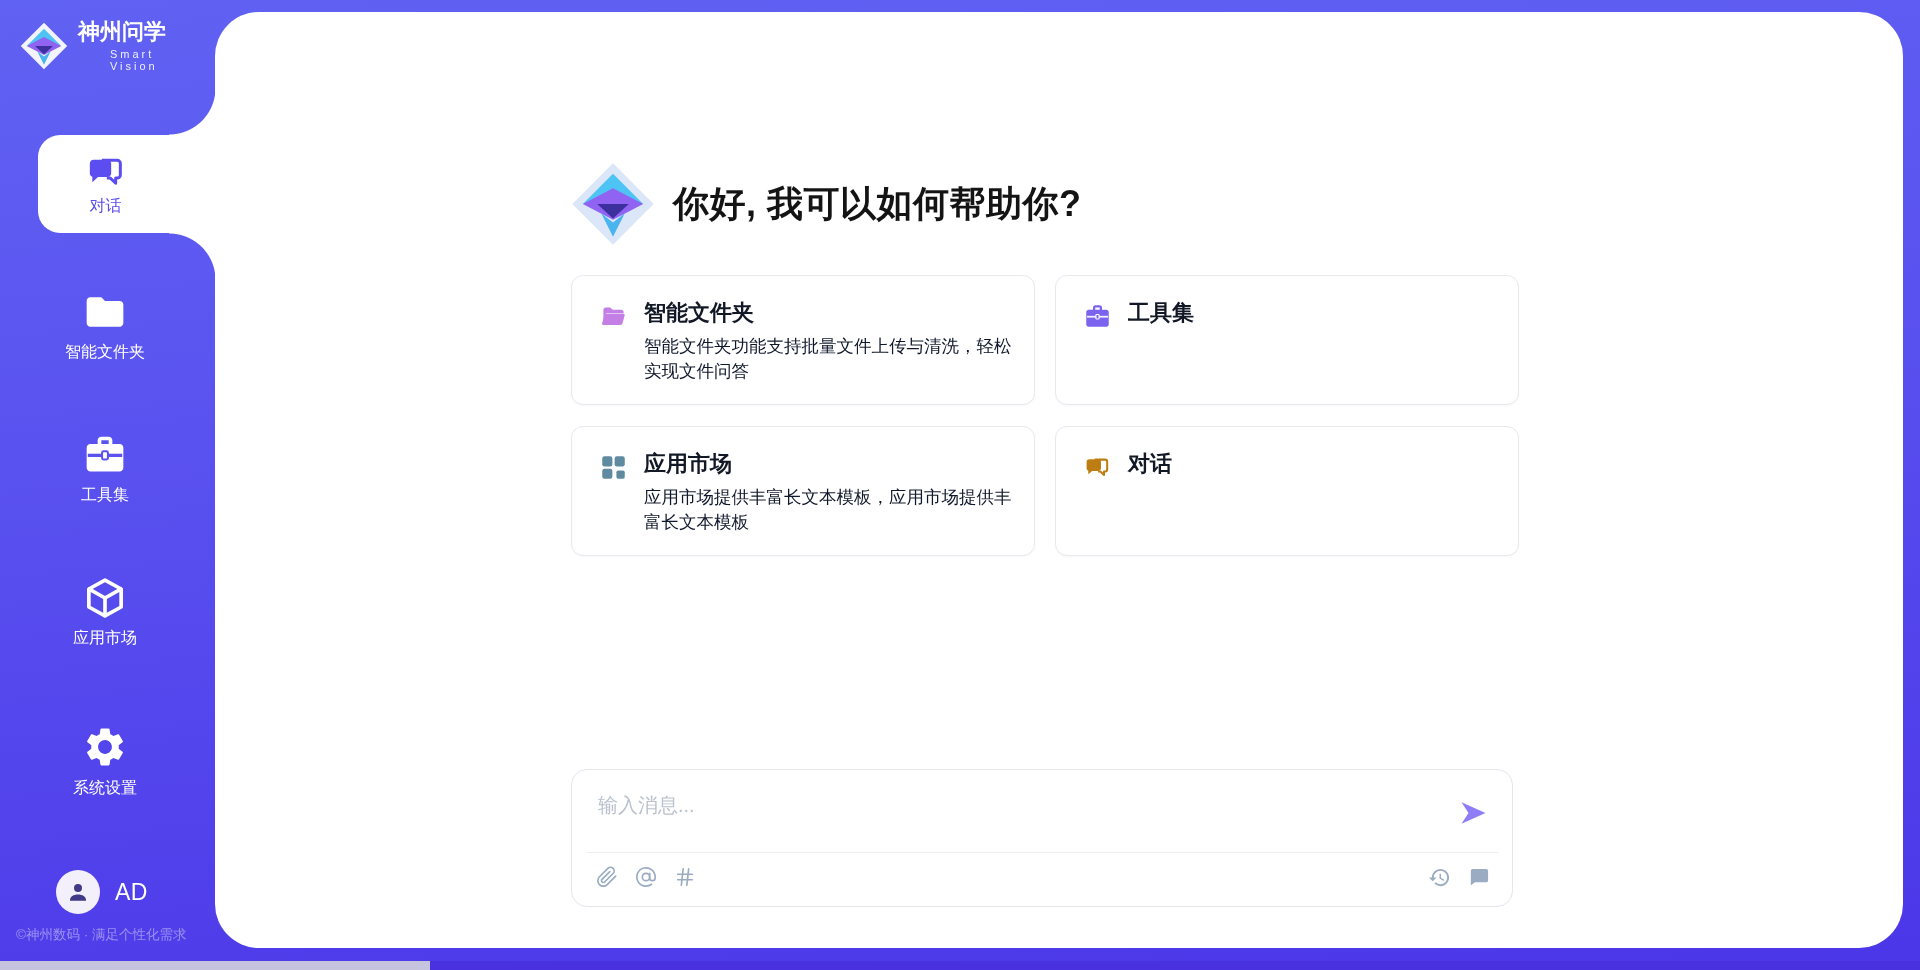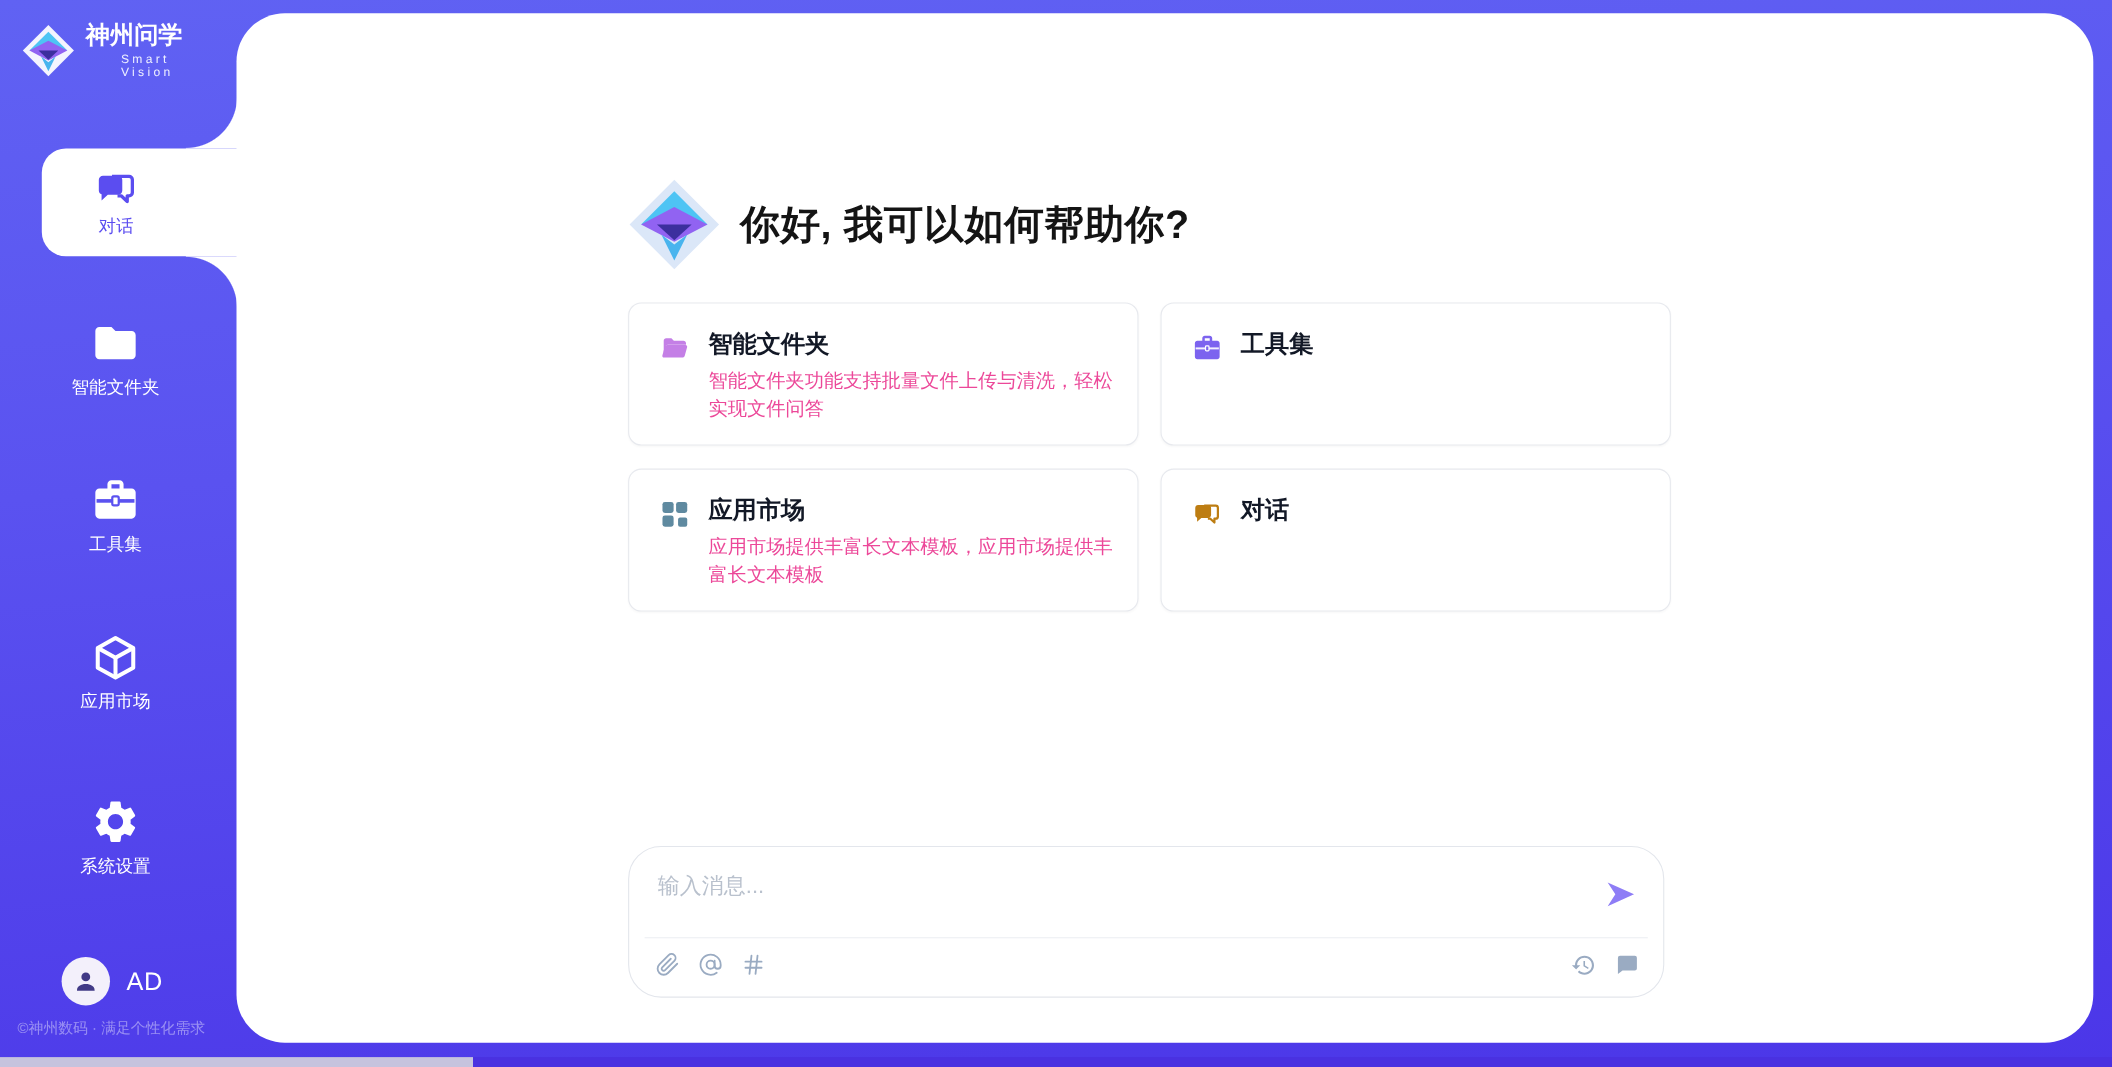--- a/index.html
+++ b/index.html
@@ -56,7 +56,7 @@
   }
   .card .c-icon{position:absolute;left:28px;top:27px;}
   .card .c-title{position:absolute;left:72px;top:22px;font-size:22px;font-weight:bold;color:#121826;}
-  .card .c-desc{position:absolute;left:72px;top:58px;width:368px;font-size:17.5px;line-height:1.45;color:#ec4899;}
+  .card .c-desc{position:absolute;left:72px;top:58px;width:368px;font-size:17.5px;line-height:1.45;color:#0f172a;}
   .model-pill{
     position:absolute;left:356px;top:703px;height:44px;
     display:inline-flex;align-items:center;gap:10px;padding:0 16px 0 12px;

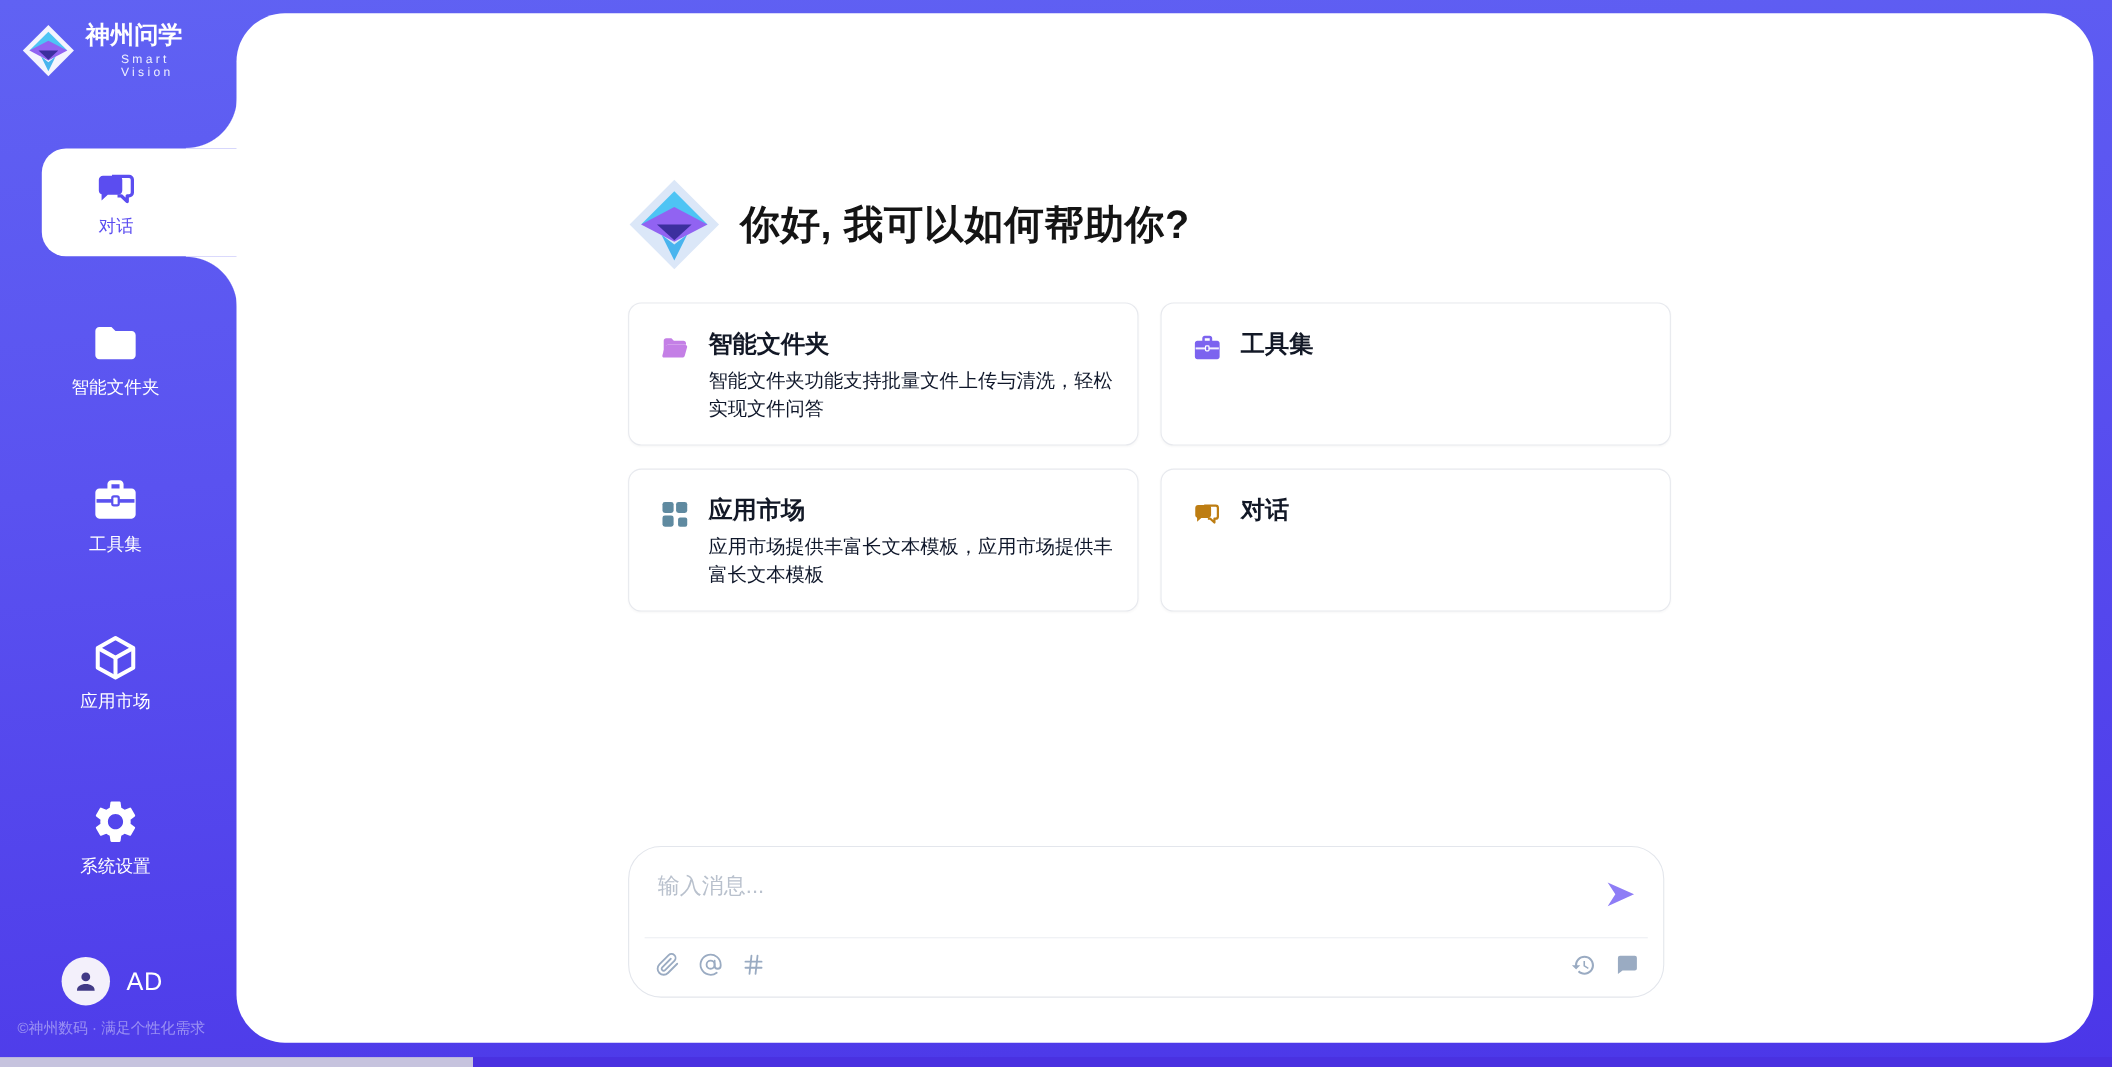--- a/index.html
+++ b/index.html
@@ -66,7 +66,7 @@
   
   .composer{
     position:absolute;left:356px;top:757px;width:942px;height:138px;
-    border:1.6px solid #e3e6ec;border-radius:30px;box-sizing:border-box;background:#fff;
+    border:1.6px solid #e3e6ec;border-radius:16px;box-sizing:border-box;background:#fff;
   }
   .composer textarea{
     position:absolute;left:24px;top:20px;width:820px;height:52px;

